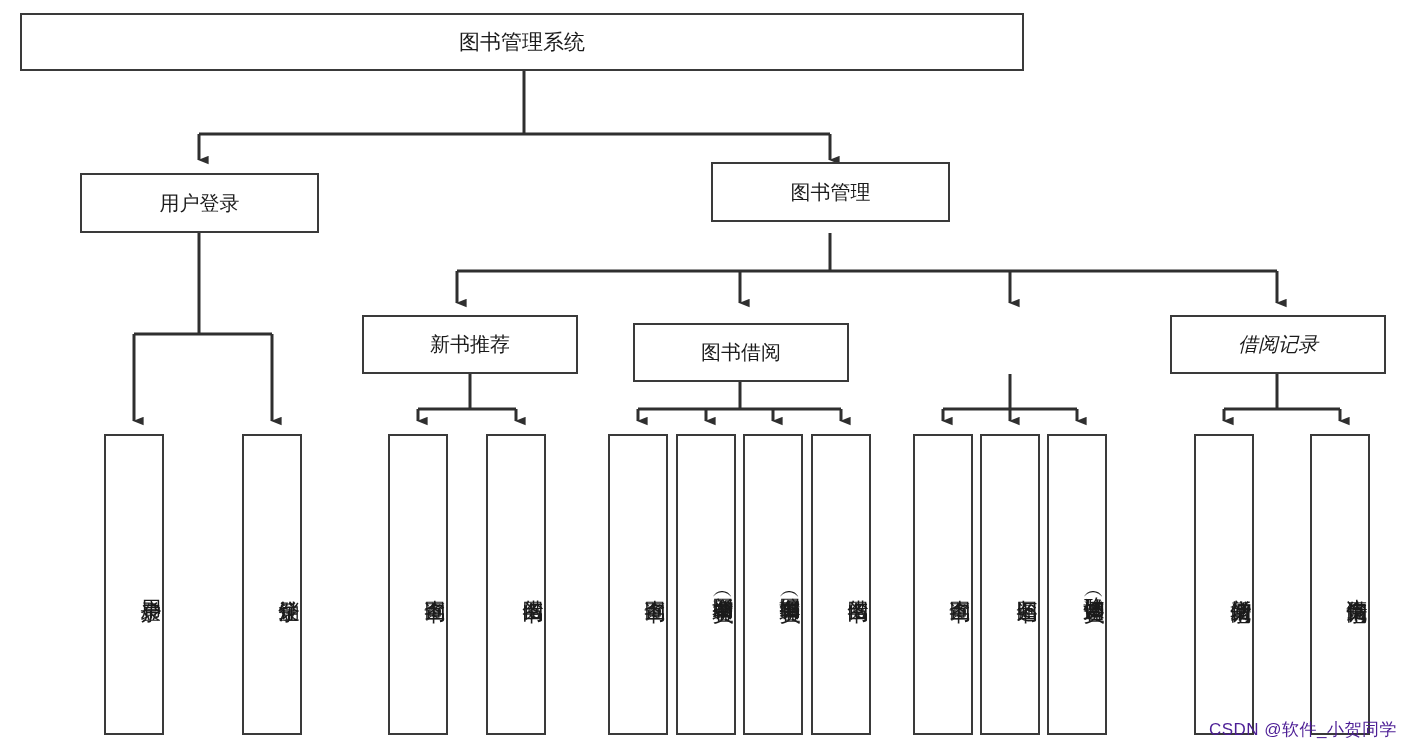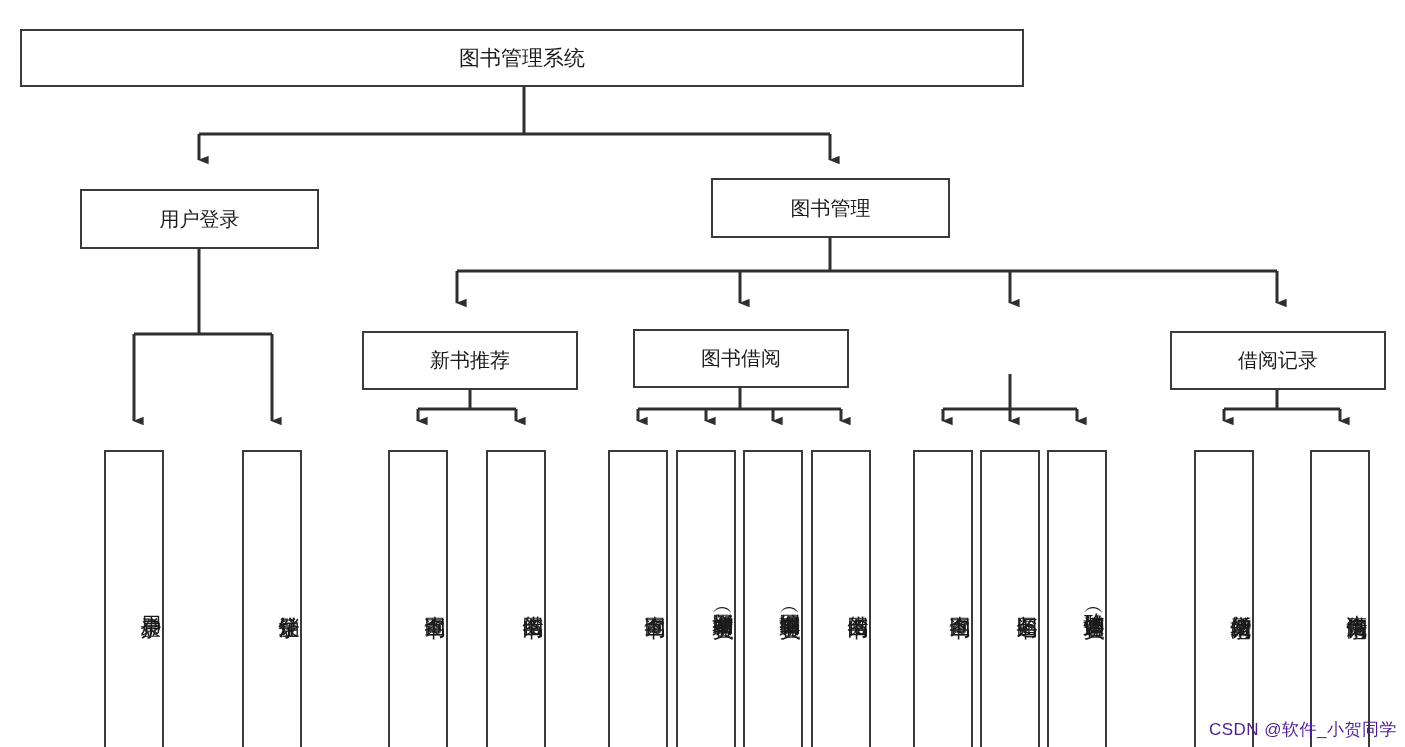--- a/index.html
+++ b/index.html
@@ -32,7 +32,6 @@
     align-items: center;
     justify-content: center;
     text-align: center;
-    margin-top: 16px;
   }
   .node.root {
     font-size: 21px;

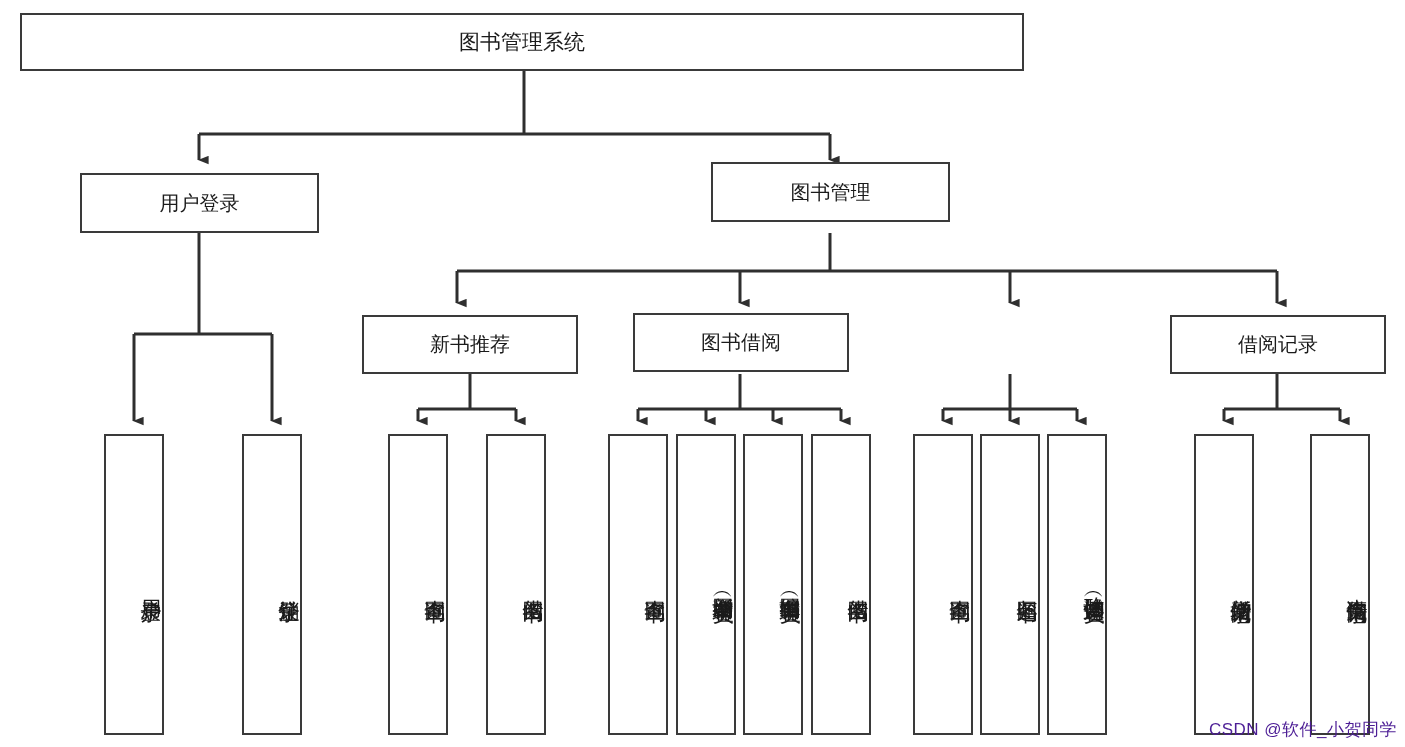--- a/index.html
+++ b/index.html
@@ -139,7 +139,7 @@
   <div class="node level2" style="left:362px; top:315px; width:216px; height:59px;">
     <span class="label">新书推荐</span>
   </div>
-  <div class="node level2" style="left:633px; top:313px; width:216px; height:59px;">
+  <div class="node level2" style="left:633px; top:323px; width:216px; height:59px;">
     <span class="label">图书借阅</span>
   </div>
   <div class="node level2" style="left:1170px; top:315px; width:216px; height:59px;">

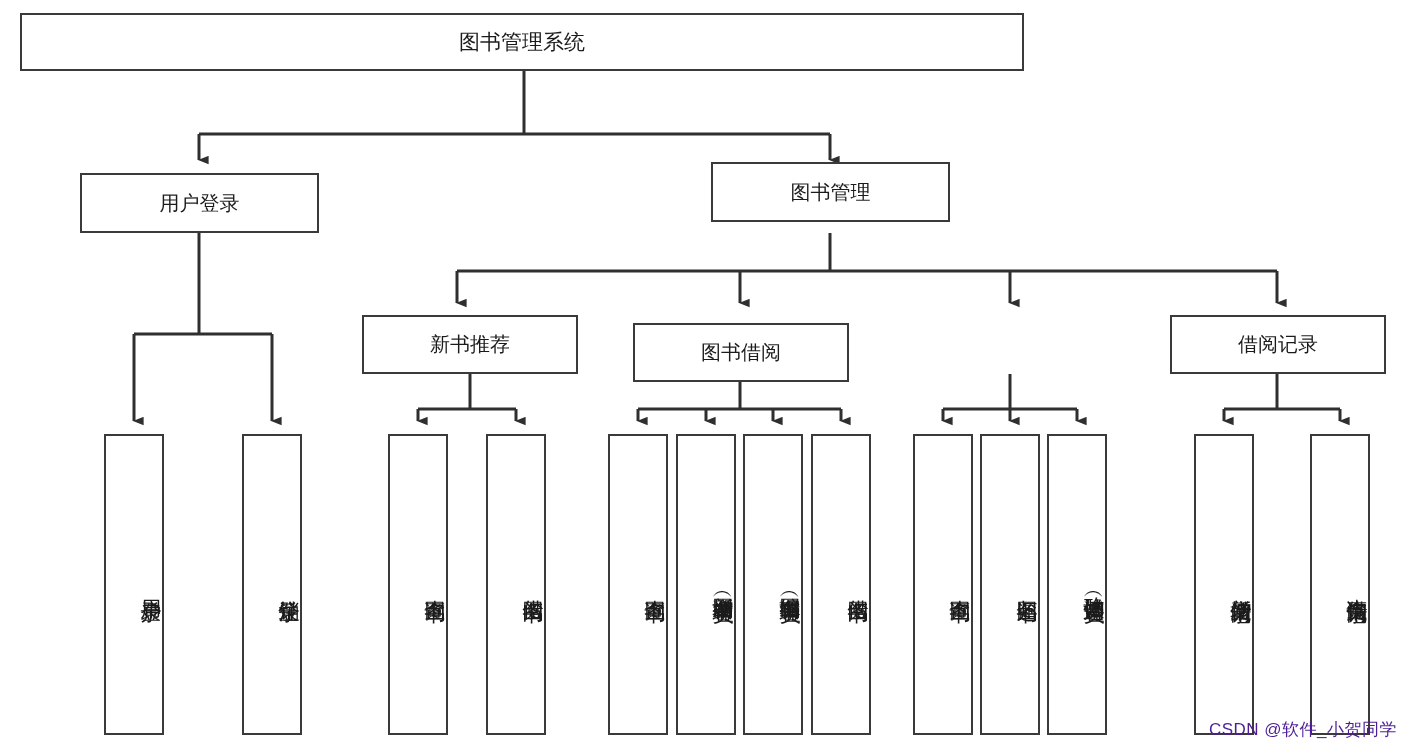--- a/index.html
+++ b/index.html
@@ -142,7 +142,7 @@
   <div class="node level2" style="left:633px; top:323px; width:216px; height:59px;">
     <span class="label">图书借阅</span>
   </div>
-  <div class="node level2" style="left:1170px; top:315px; width:216px; height:59px;">
+  <div class="node level2" style="left:1170px; top:315px; width:216px; height:59px;font-style:italic;">
     <span class="label">借阅记录</span>
   </div>
 

